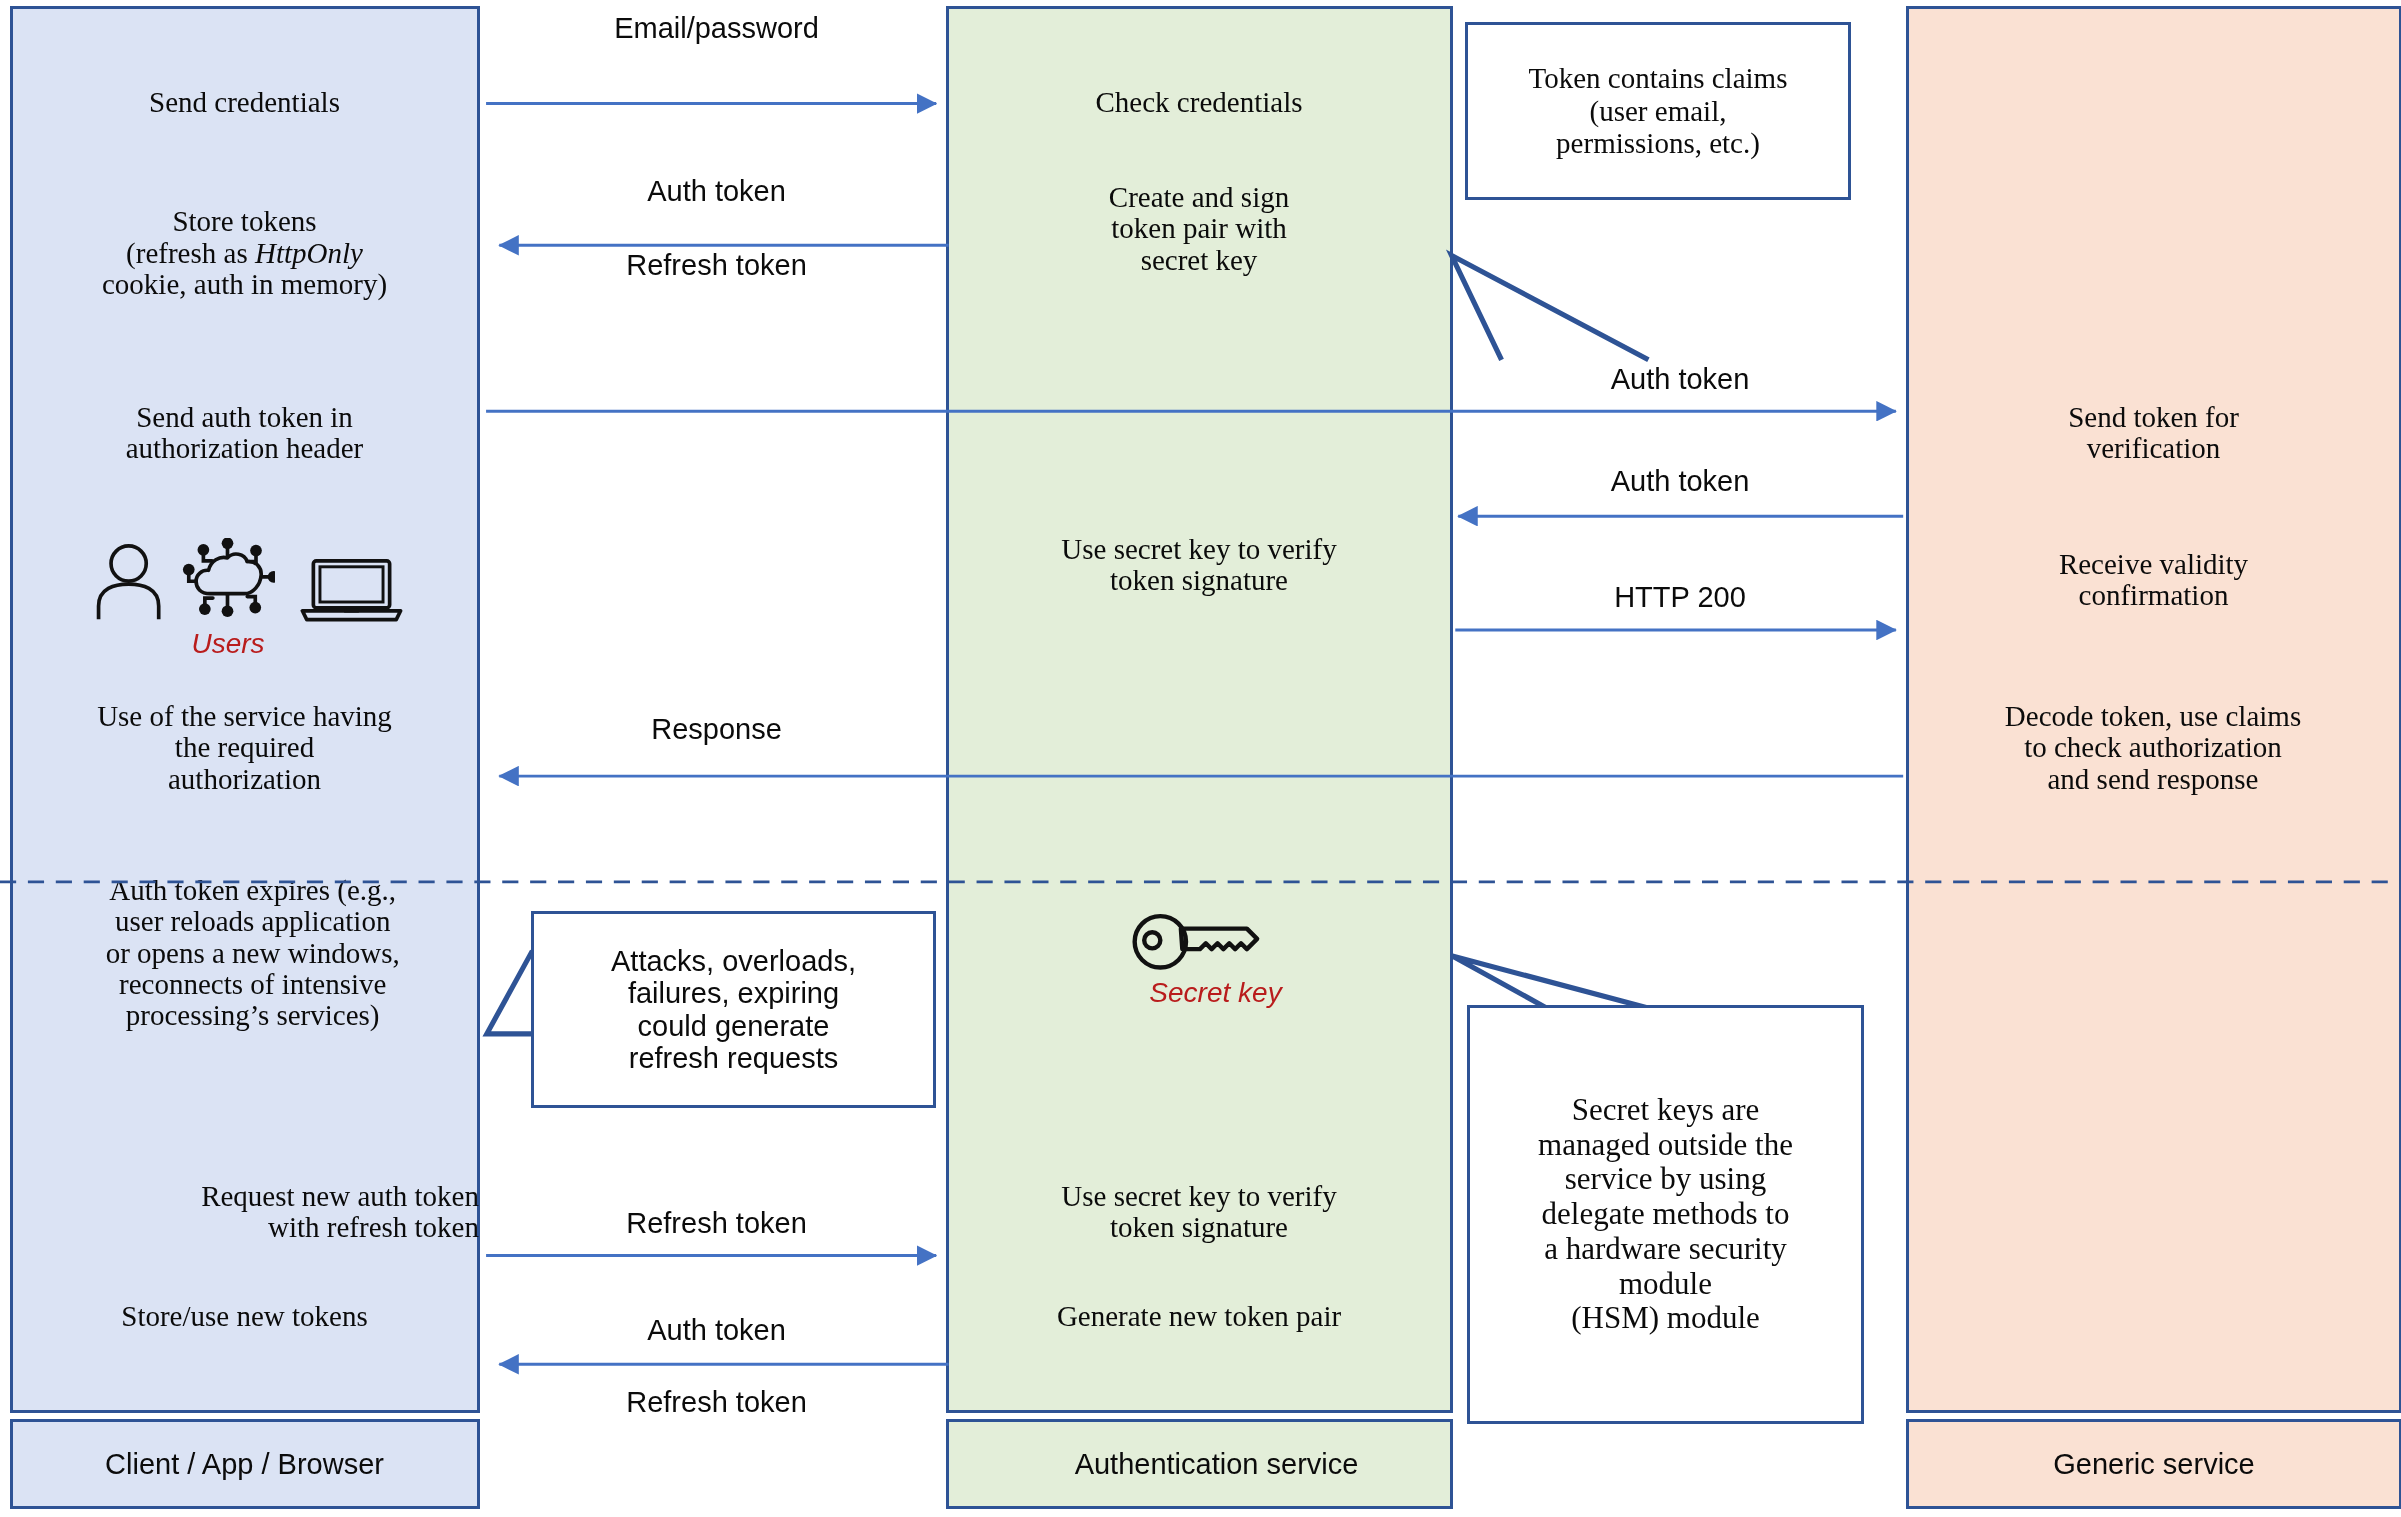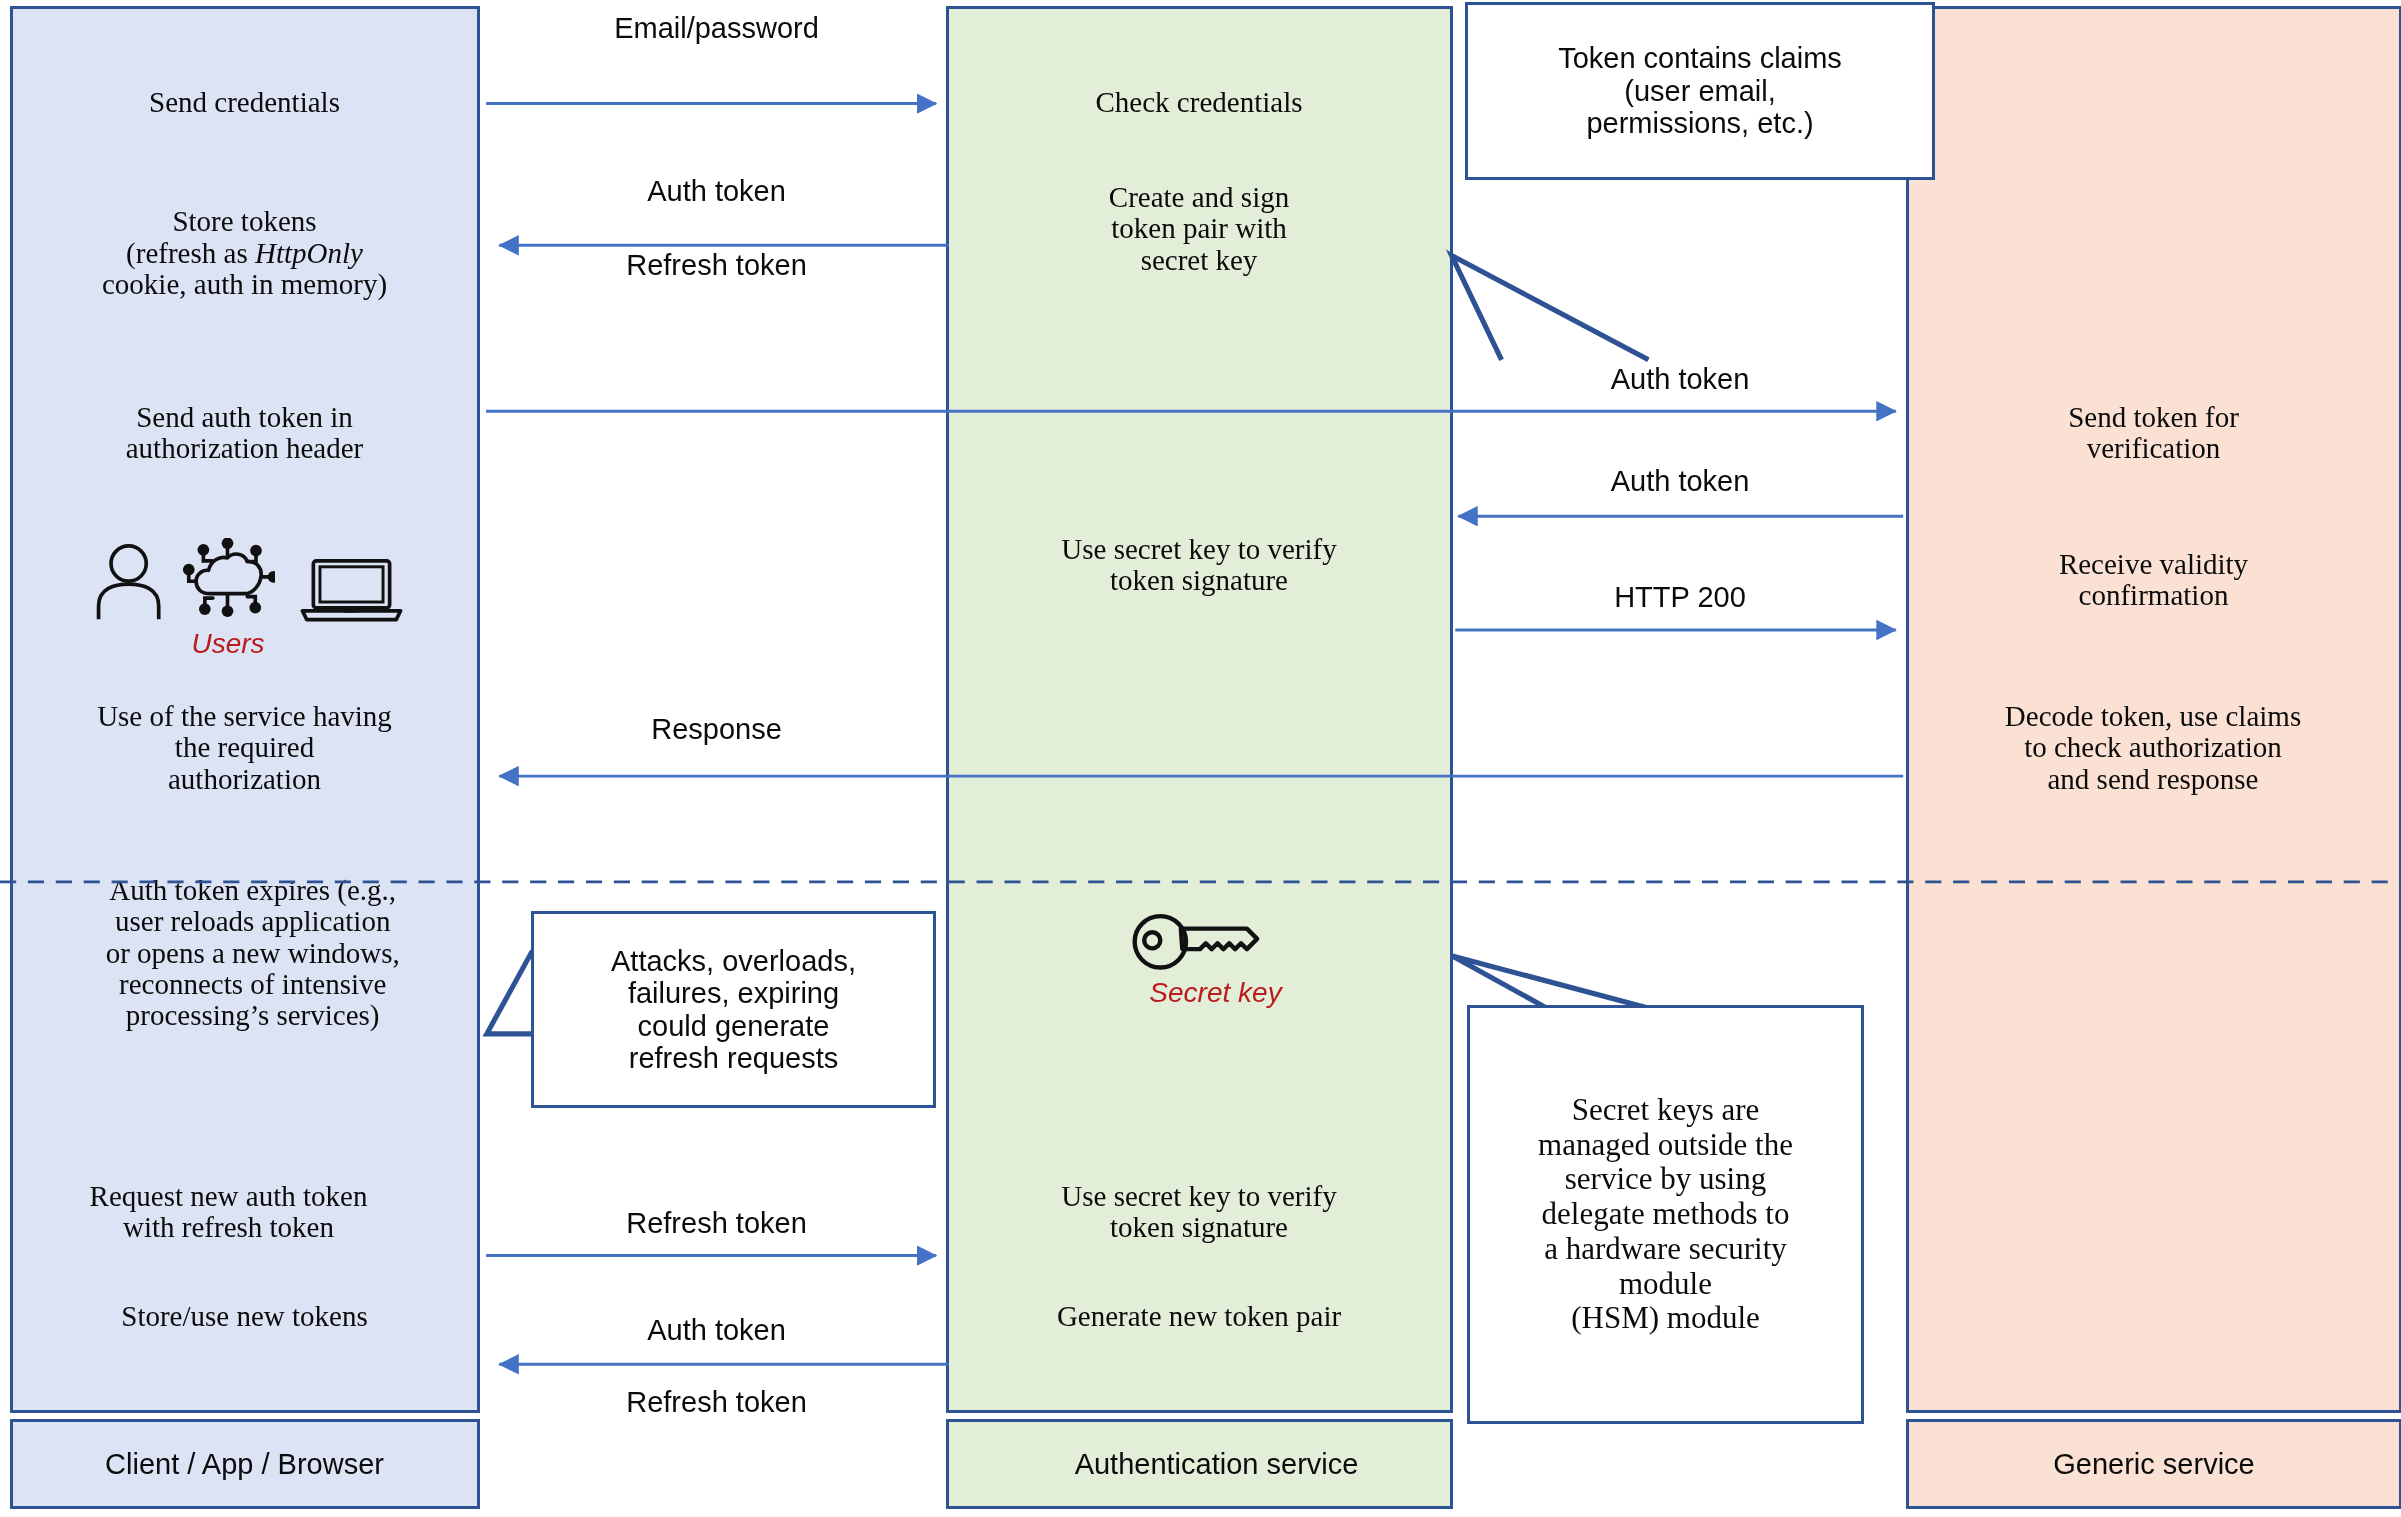--- a/index.html
+++ b/index.html
@@ -149,7 +149,7 @@
     <path d="M 2105 1372 L 1978 1302 L 2242 1372" fill="none" stroke="#2e5395" stroke-width="7" stroke-linejoin="miter"></path>
   </svg>
 
-  <div class="callout" style="left:1465px;top:2px;width:470px;height:178px;">Token contains claims
+  <div class="callout" style="left:1465px;top:22px;width:386px;height:178px;font-family:Liberation Serif, serif;">Token contains claims
 (user email,
 permissions, etc.)</div>
 

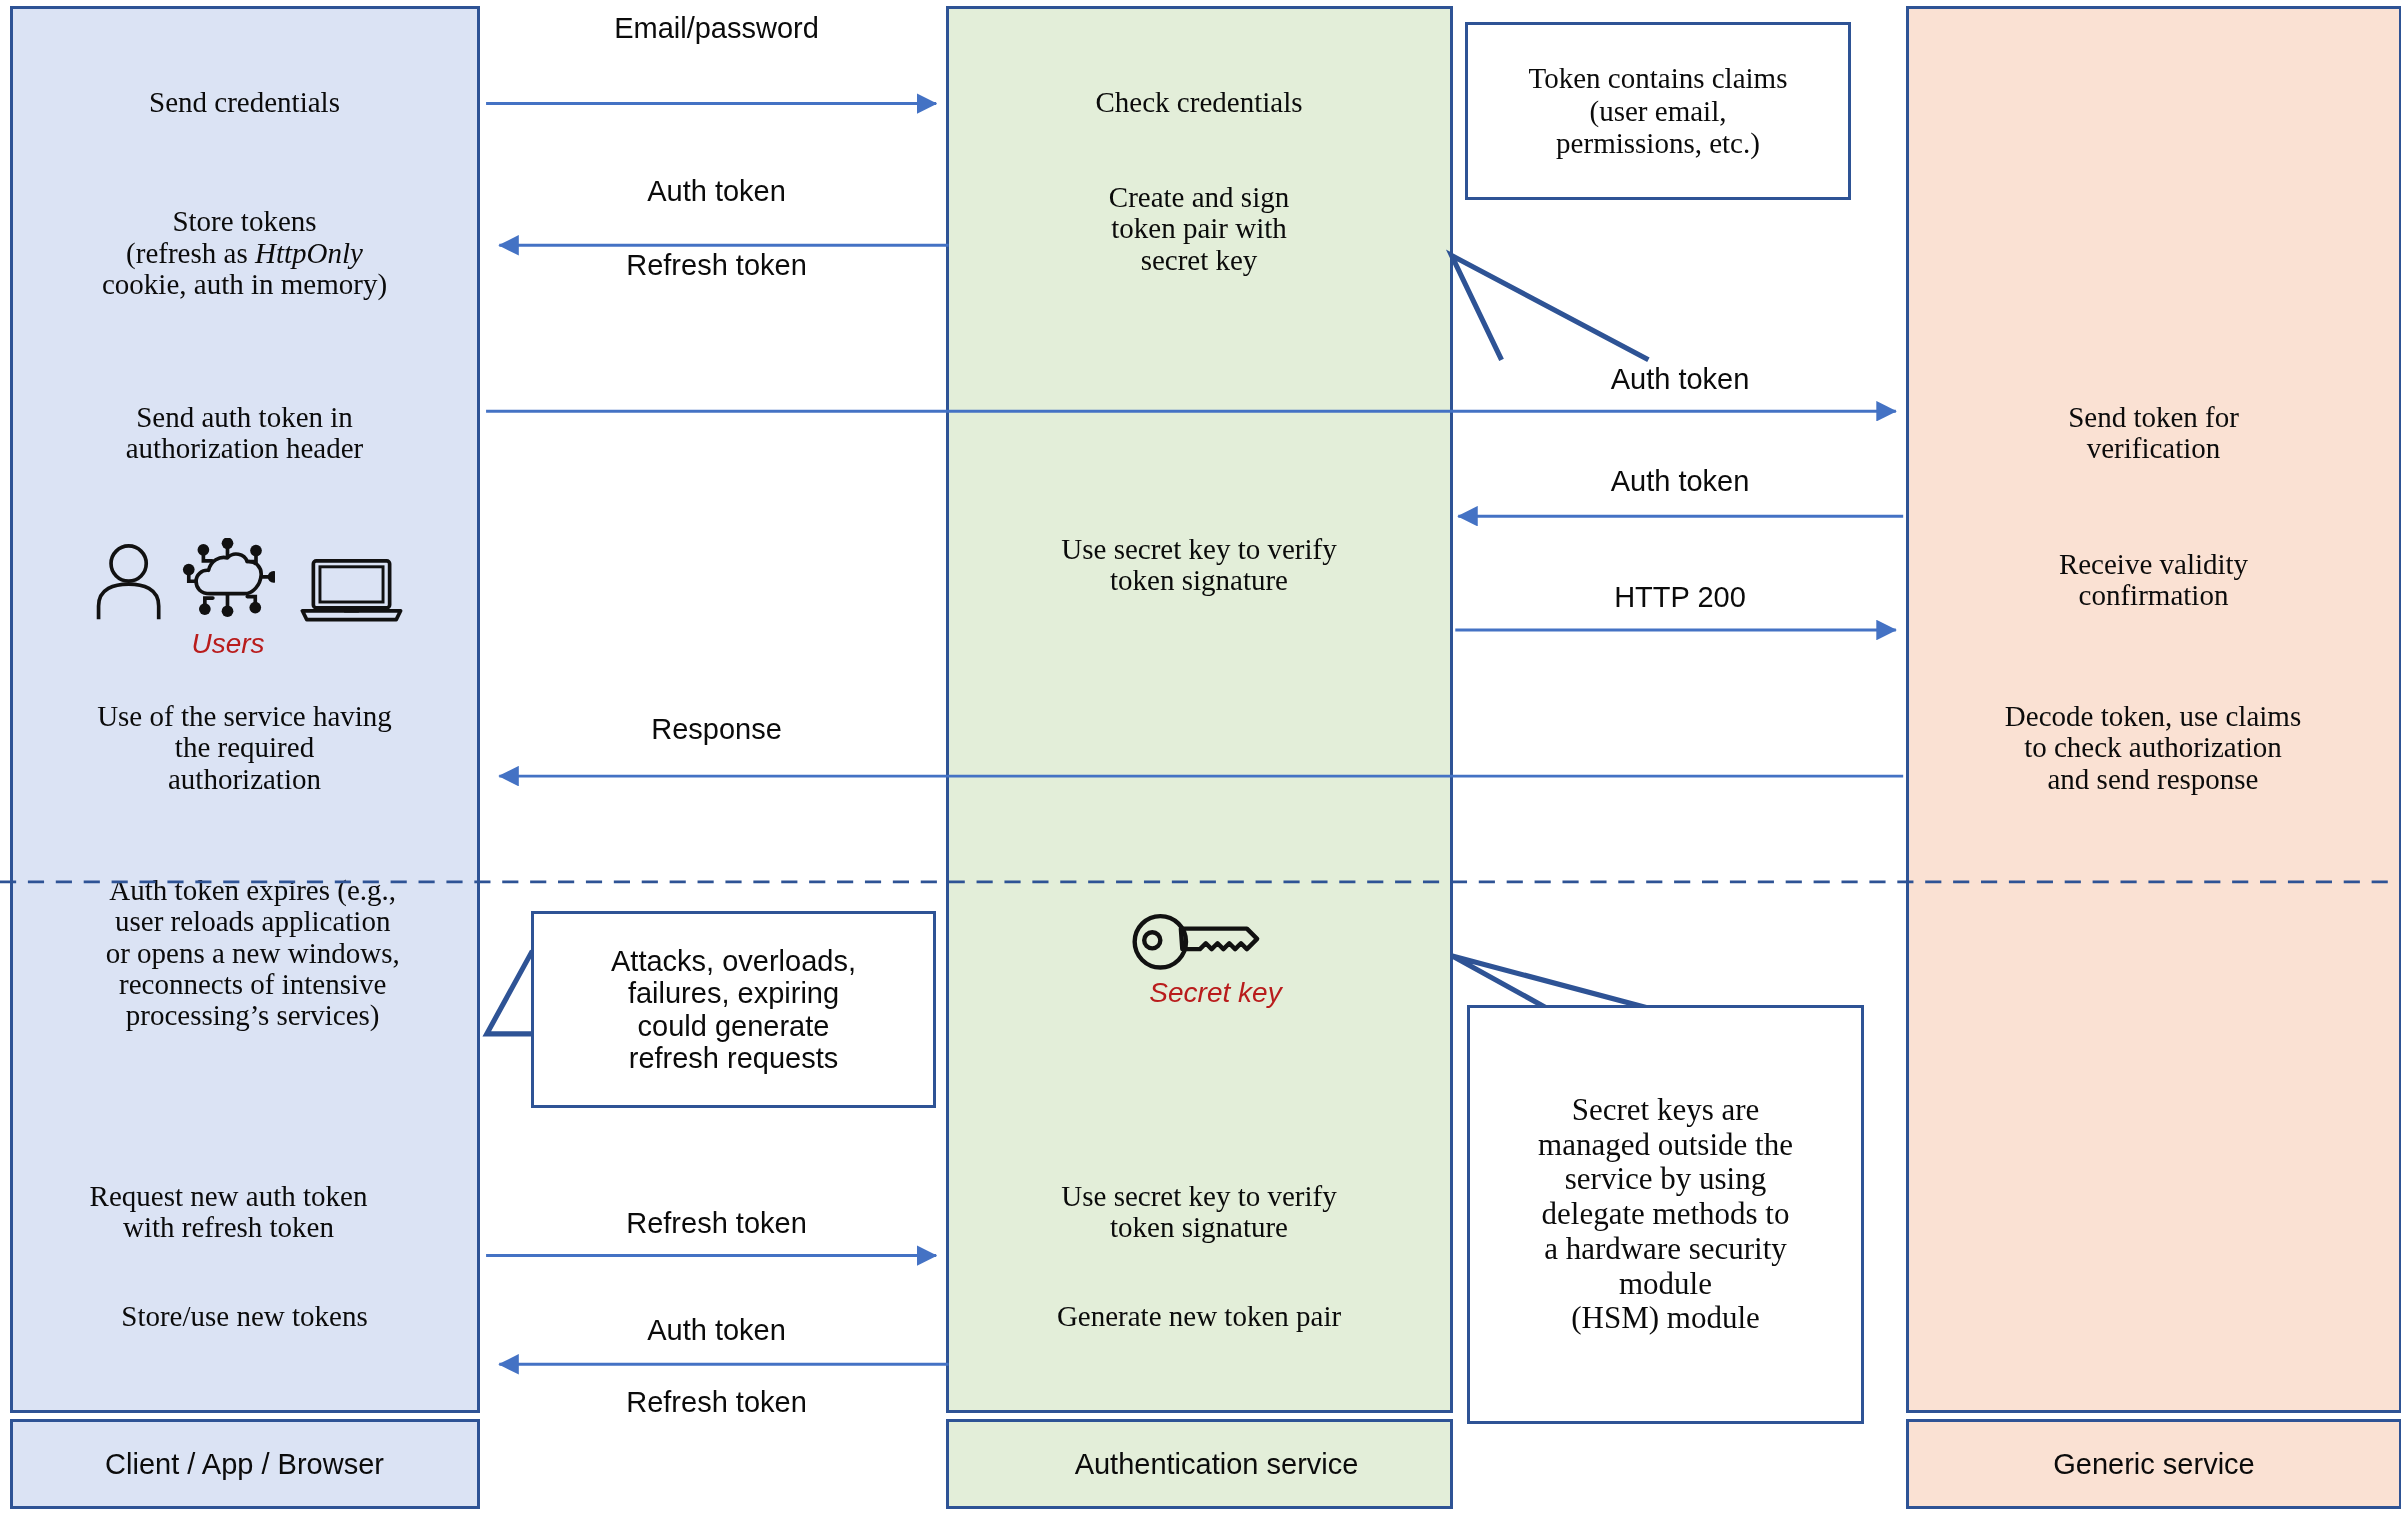--- a/index.html
+++ b/index.html
@@ -74,7 +74,7 @@
 reconnects of intensive
 processing’s services)</div>
 
-  <div class="txt" style="left:1px;top:1181px;width:455px;">Request new auth token
+  <div class="txt" style="left:24px;top:1181px;width:455px;text-align:right;">Request new auth token
 with refresh token</div>
 
   <div class="txt" style="left:17px;top:1301px;width:455px;">Store/use new tokens</div>

